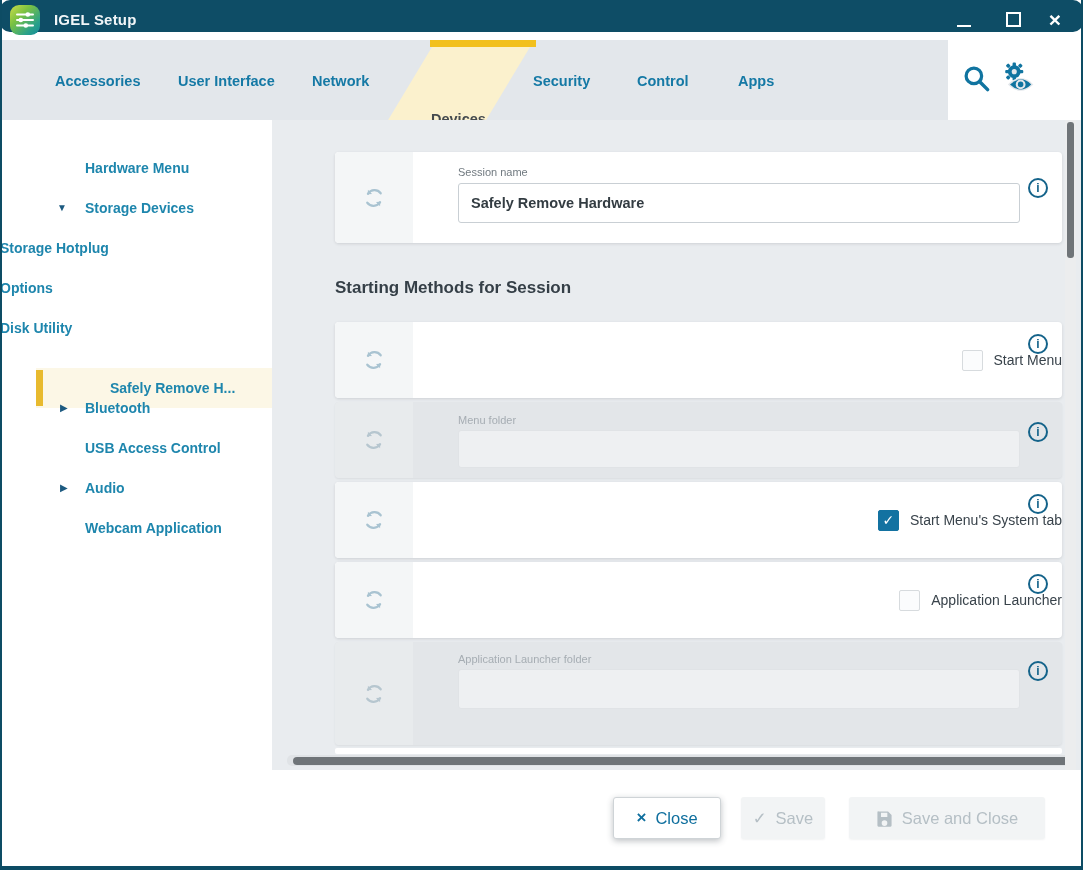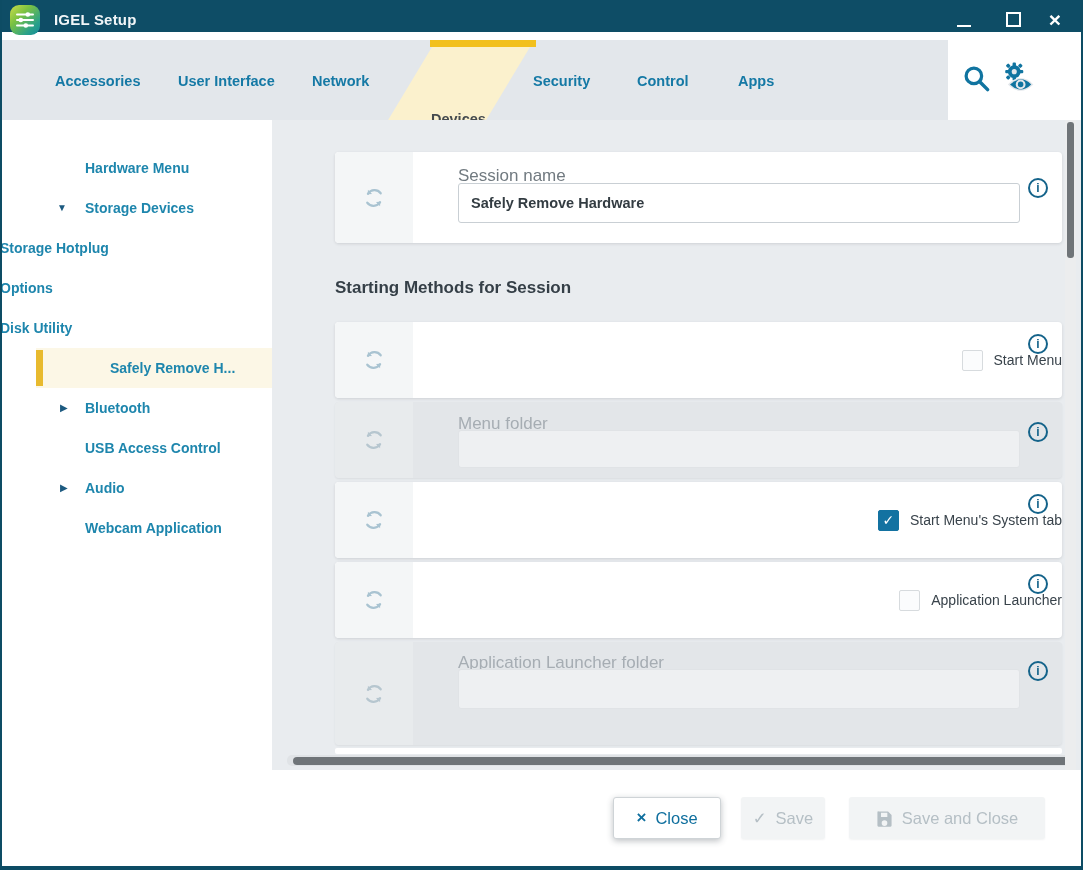--- a/index.html
+++ b/index.html
@@ -8,7 +8,7 @@
     font-family:"Liberation Sans","DejaVu Sans",sans-serif;overflow:hidden;
   }
   
-  .titlebar{position:absolute;left:0;top:0;width:1083px;height:32px;background:#0e4d66;}
+  .titlebar{position:absolute;left:0;top:0;width:1083px;height:32px;background:#0e4d66;border-radius:10px;}
   .logo{position:absolute;left:10px;top:5px;width:30px;height:30px;}
   .win-title{position:absolute;left:54px;top:0;height:40px;line-height:40px;color:#f2f6f8;font-size:15px;font-weight:bold;letter-spacing:.2px;}
   .winbtn{position:absolute;top:0;height:40px;line-height:40px;text-align:center;color:#ffffff;cursor:pointer;}

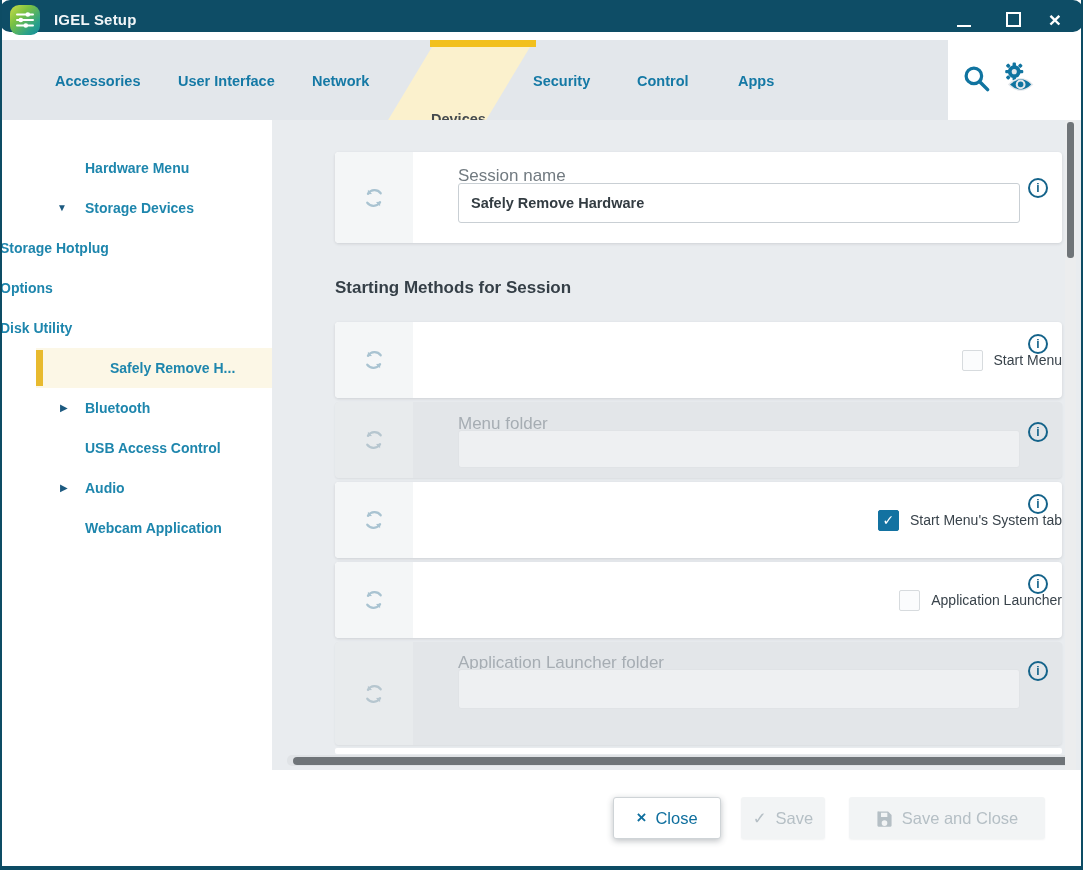--- a/index.html
+++ b/index.html
@@ -38,7 +38,7 @@
   .card .panel{position:absolute;left:0;top:0;bottom:0;width:78px;background:#f4f6f7;border-radius:4px 0 0 4px;display:flex;align-items:center;justify-content:center;}
   .card.disabled{background:#e3e6e9;box-shadow:0 1px 2px rgba(40,50,60,.08);}
   .card.disabled .panel{background:#e8ebed;}
-  .fieldlabel{position:absolute;left:123px;font-size:17px;color:#717a80;}
+  .fieldlabel{position:absolute;left:123px;font-size:11px;color:#717a80;}
   .card.disabled .fieldlabel{color:#a6adb3;}
   .textinput{position:absolute;left:123px;width:562px;box-sizing:border-box;background:#ffffff;border:1px solid #c9cfd4;border-radius:3px;font-family:"Liberation Sans","DejaVu Sans",sans-serif;font-size:14.5px;font-weight:bold;color:#333c42;padding:0 12px;outline:none;}
   .card.disabled .textinput{background:#eef0f2;border:1px solid #e0e3e6;}

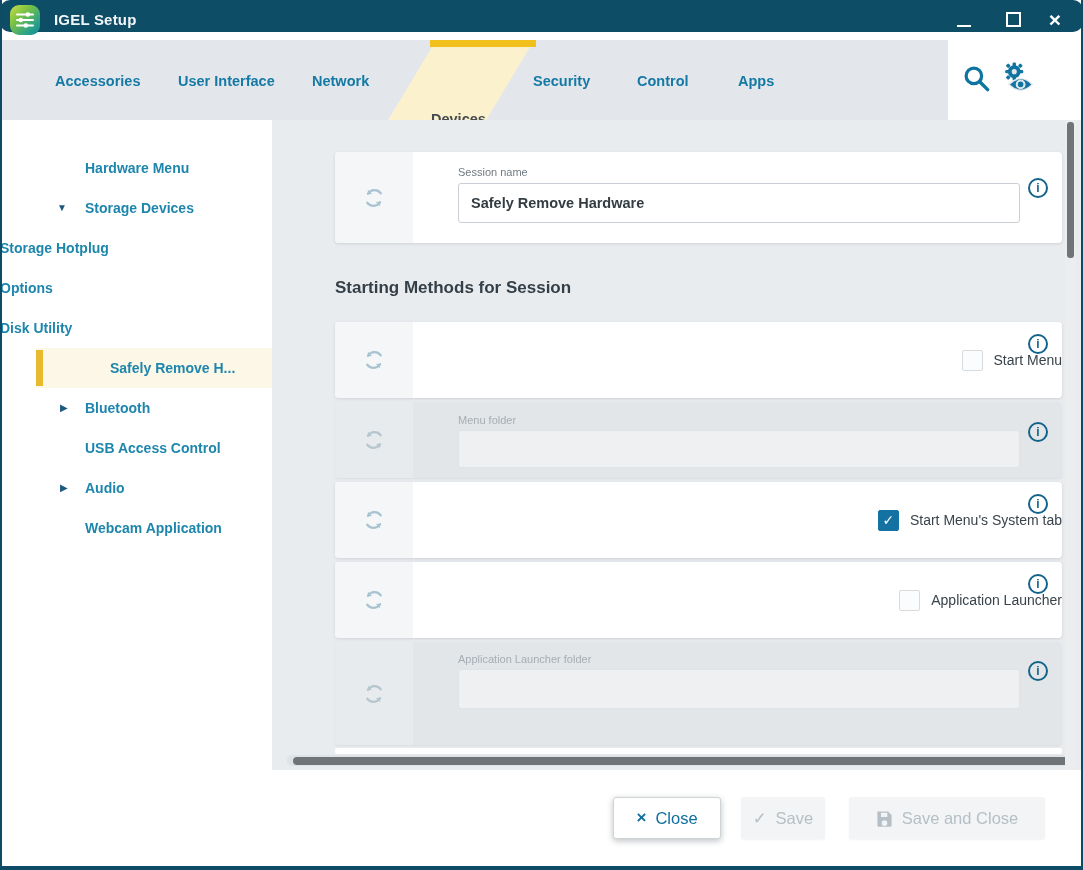--- a/index.html
+++ b/index.html
@@ -31,7 +31,7 @@
   .si.l1{padding-left:85px;}
   .si.l2{}
   .si .caret{position:absolute;left:57px;top:0;font-size:10px;color:#1c5a80;}
-  .si.selected{left:36px;width:236px;padding-left:74px;background:#fcf7e6;}
+  .si.selected{left:36px;width:236px;padding-left:74px;background:#fcf7e6;margin-top:20px;}
   .si.selected .selbar{position:absolute;left:0;top:2px;width:7px;height:36px;background:#e8ba2e;}
   
   .card{position:absolute;left:335px;width:727px;background:#ffffff;border-radius:4px;box-shadow:0 1px 3px rgba(40,50,60,.14);}

